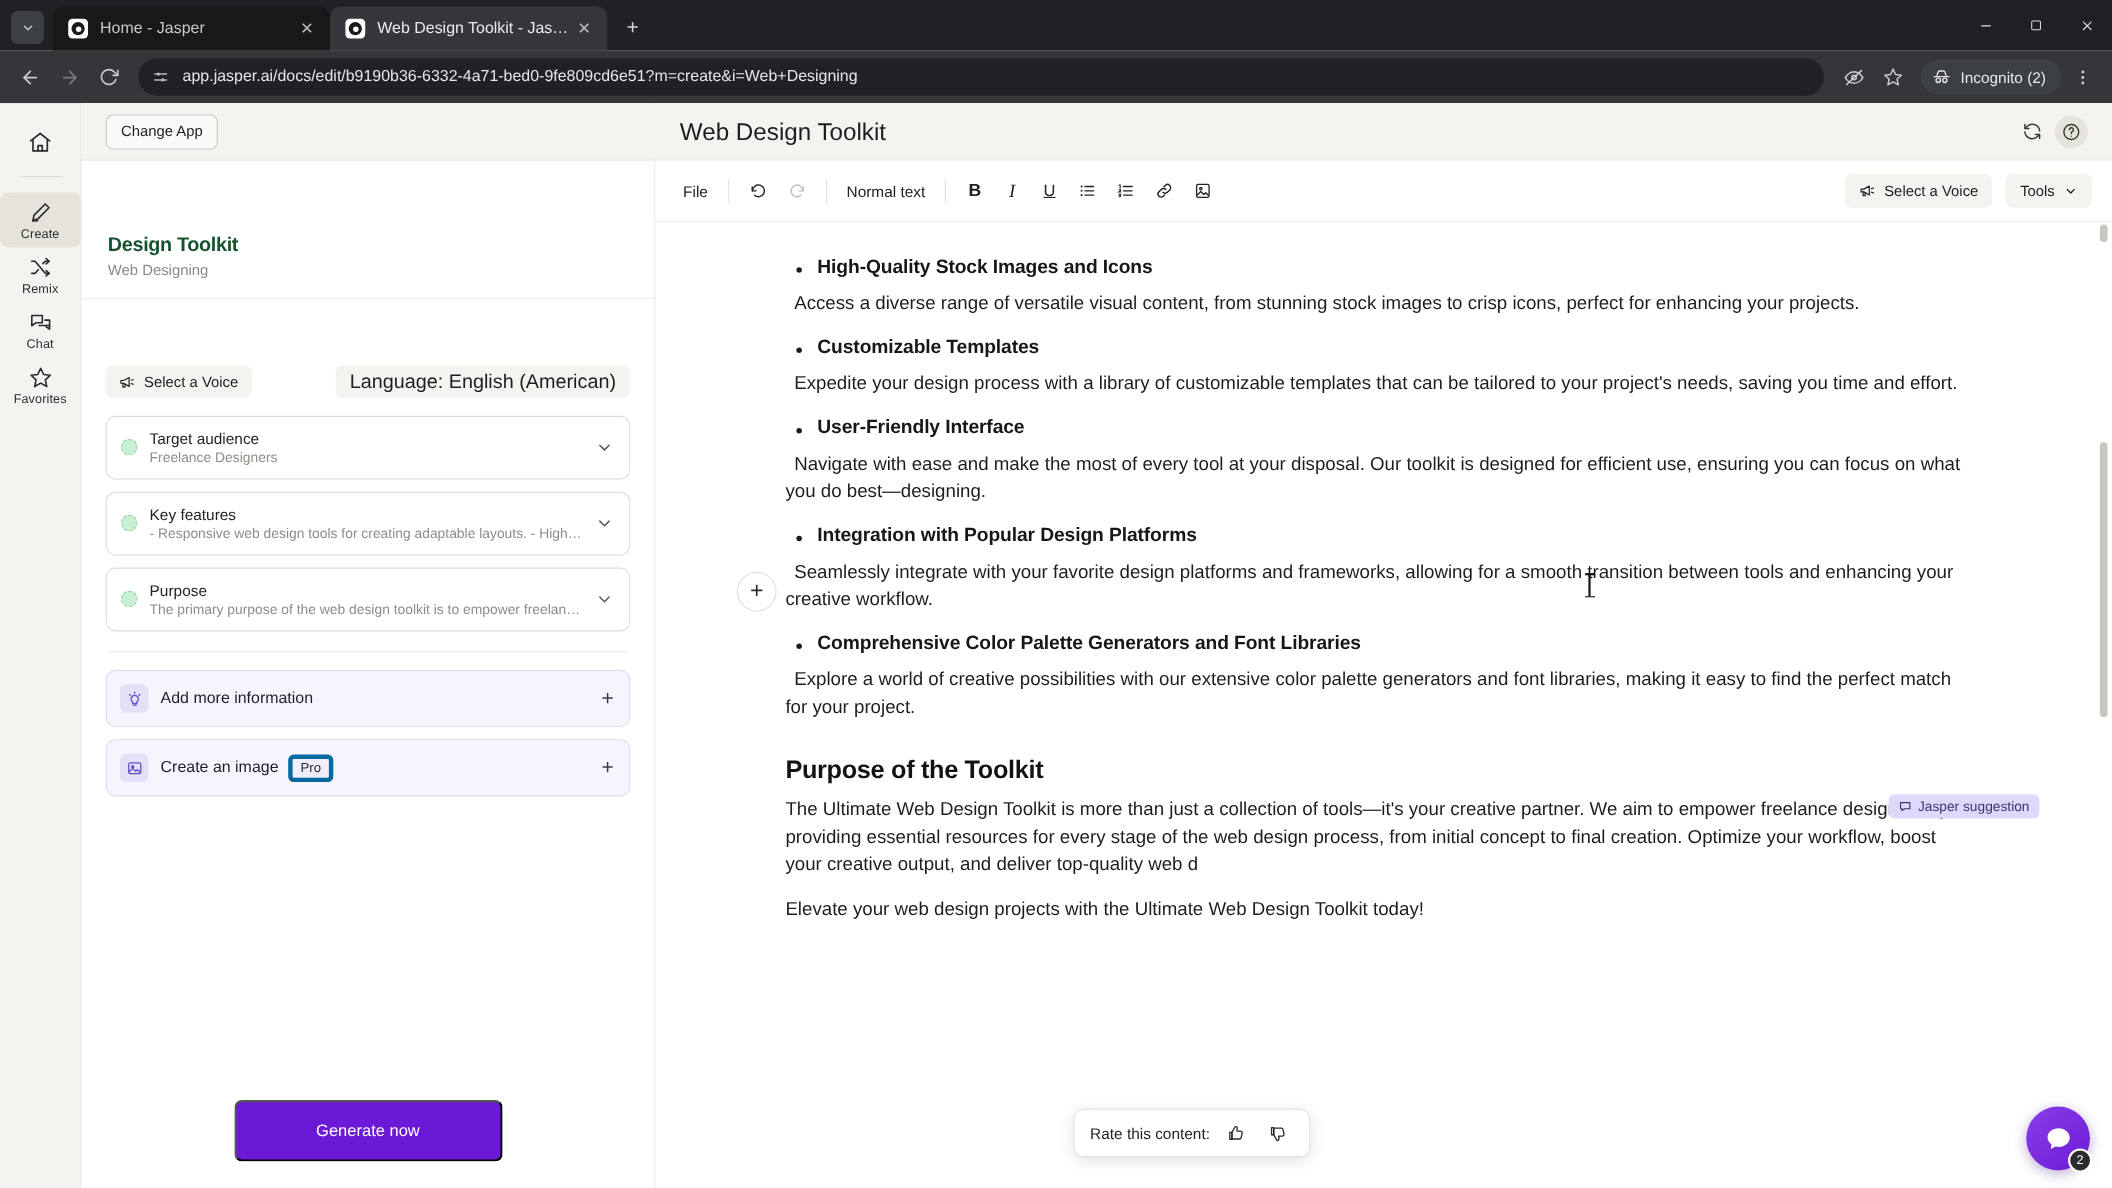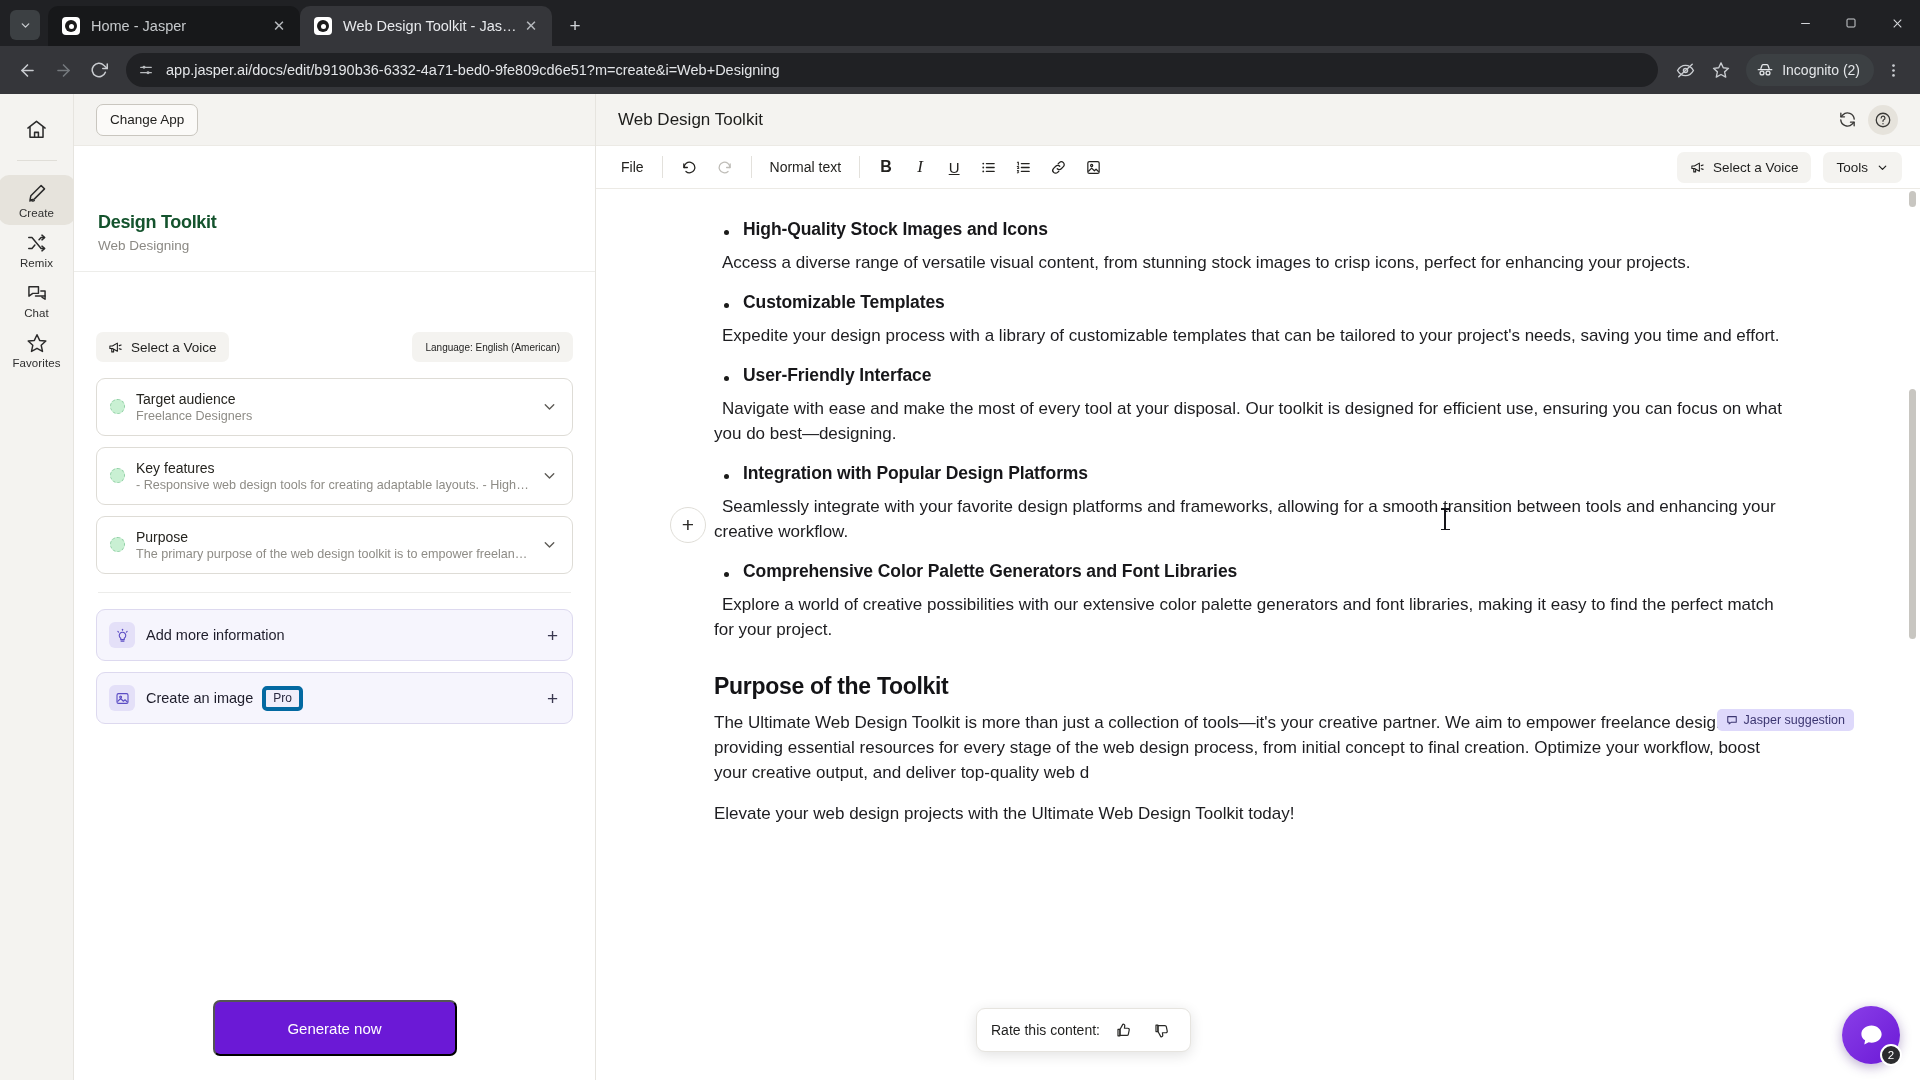--- a/index.html
+++ b/index.html
@@ -355,7 +355,7 @@
   }
   .ed-doc-title {
     flex: 1;
-    font-size: 17px;
+    font-size: 22px;
     color: #1d1d1b;
   }
   .ed-hdr-icon {

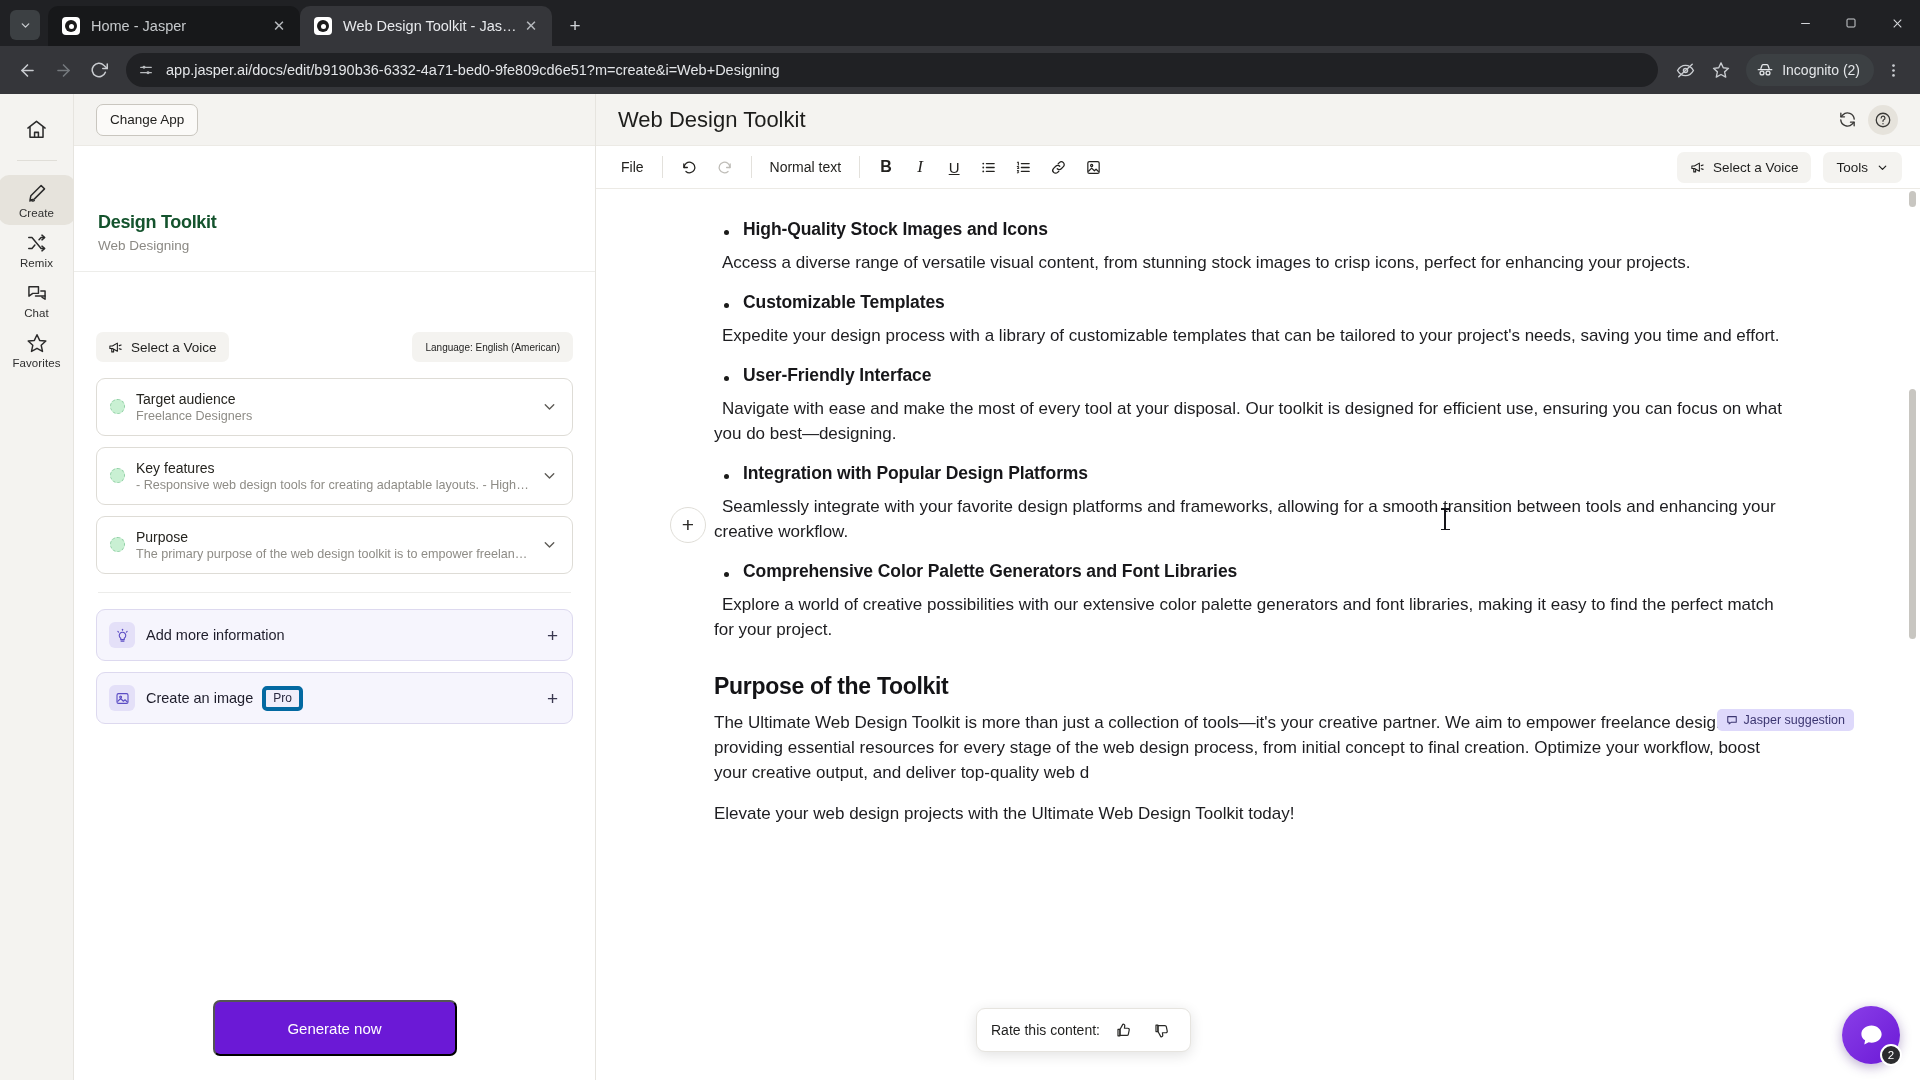--- a/index.html
+++ b/index.html
@@ -369,7 +369,7 @@
     background: #e6e3dc;
   }
   .ed-toolbar {
-    height: 43px;
+    height: 56px;
     border-bottom: 1px solid #eceae5;
     display: flex;
     align-items: center;

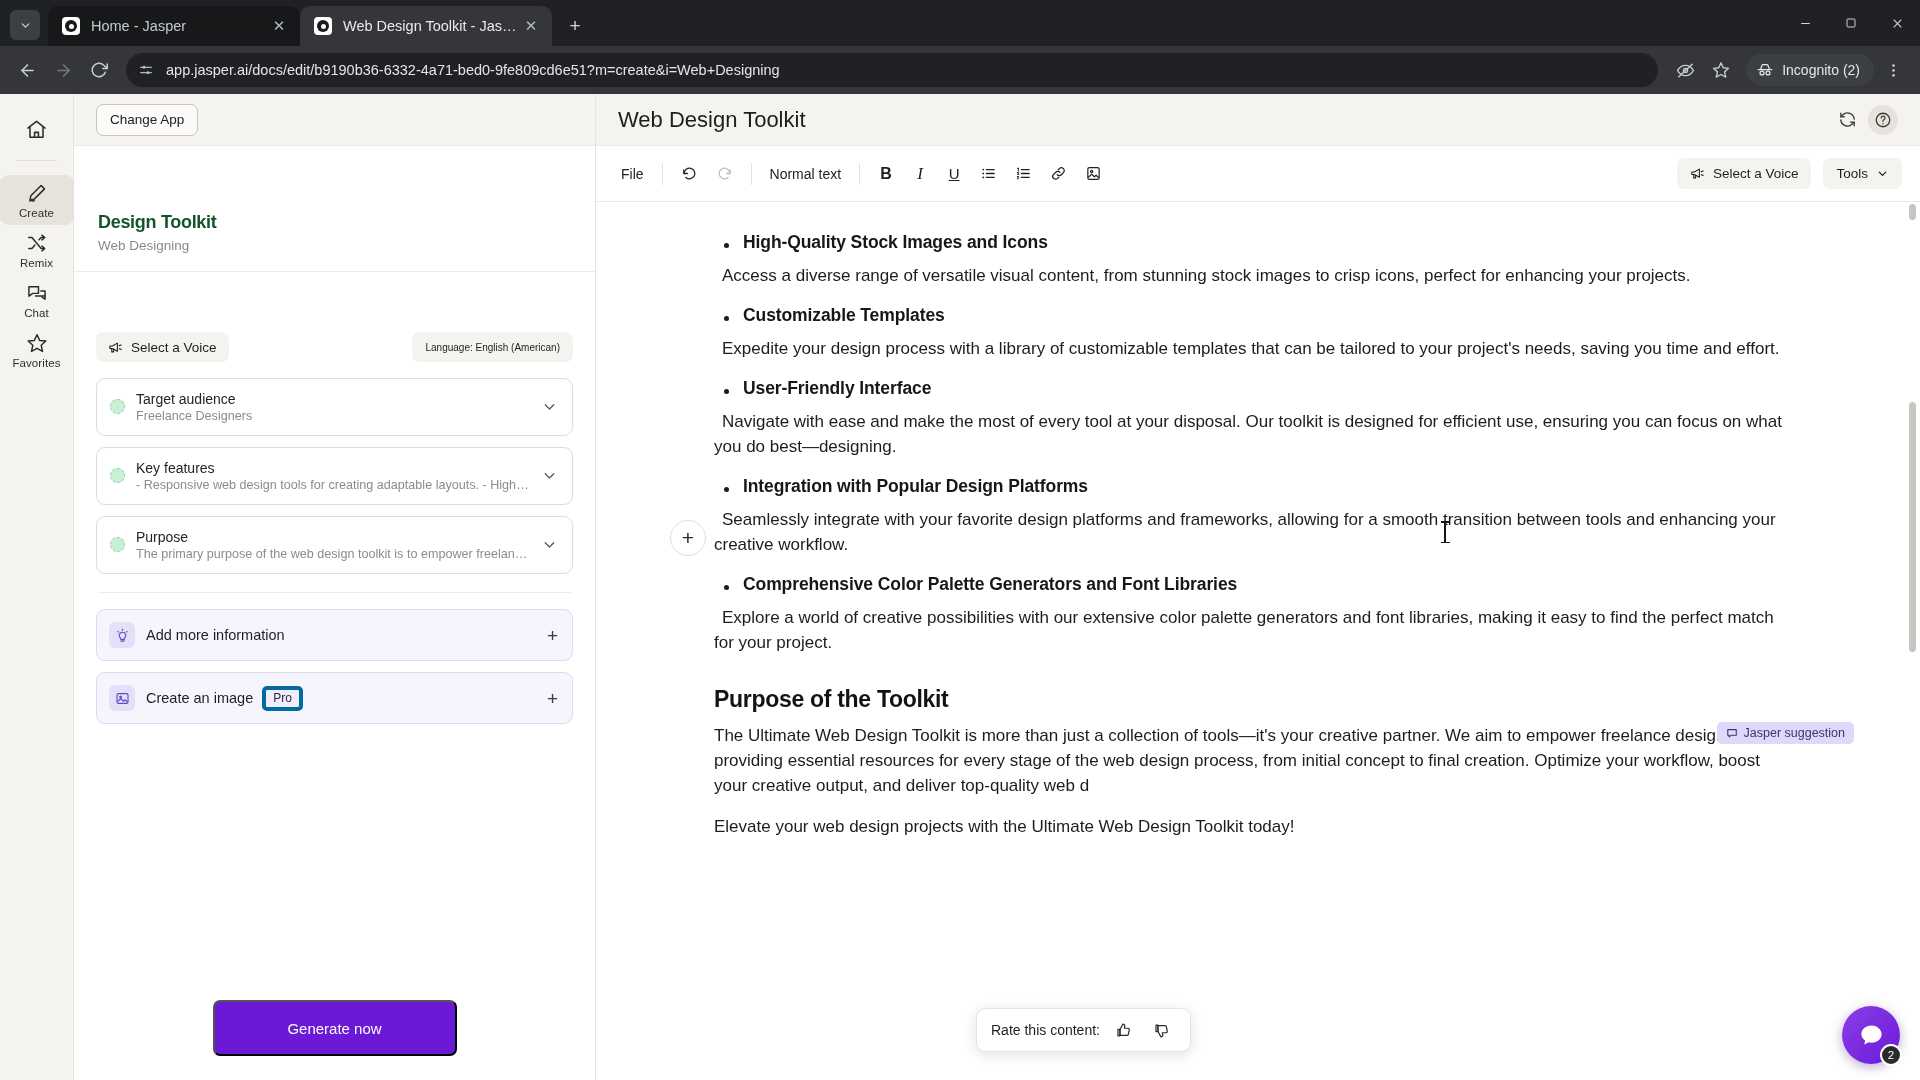--- a/index.html
+++ b/index.html
@@ -260,7 +260,7 @@
     background: #f4f3f0;
     display: flex; align-items: center;
     padding: 0 13px;
-    font-size: 10px;
+    font-size: 18px;
     color: #1e1e1d;
   }
   .field-card {

